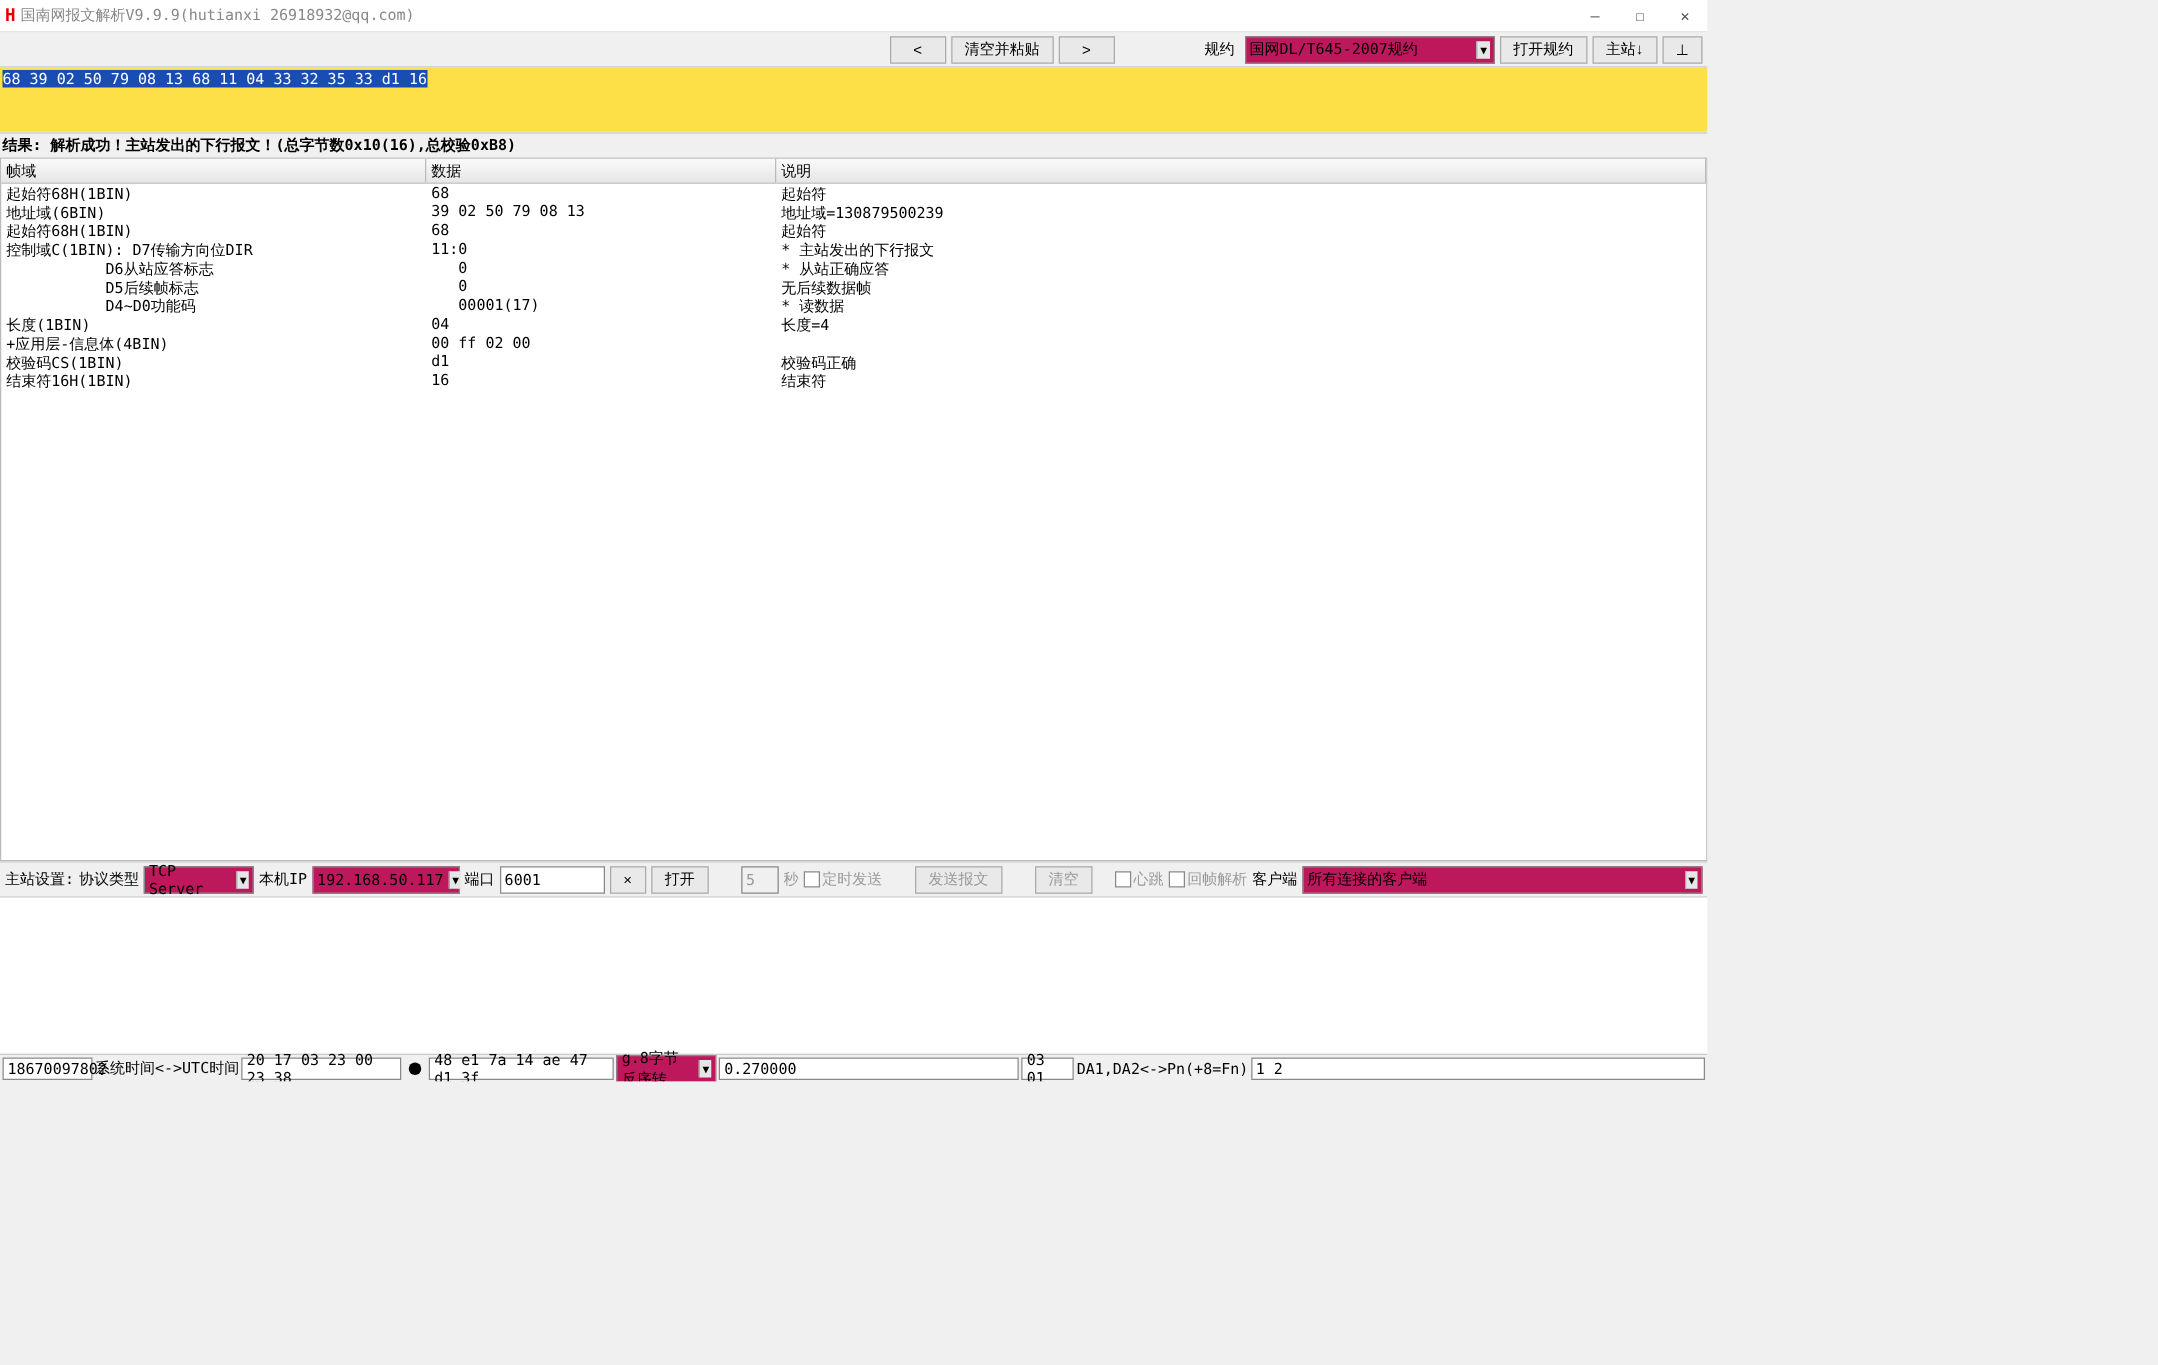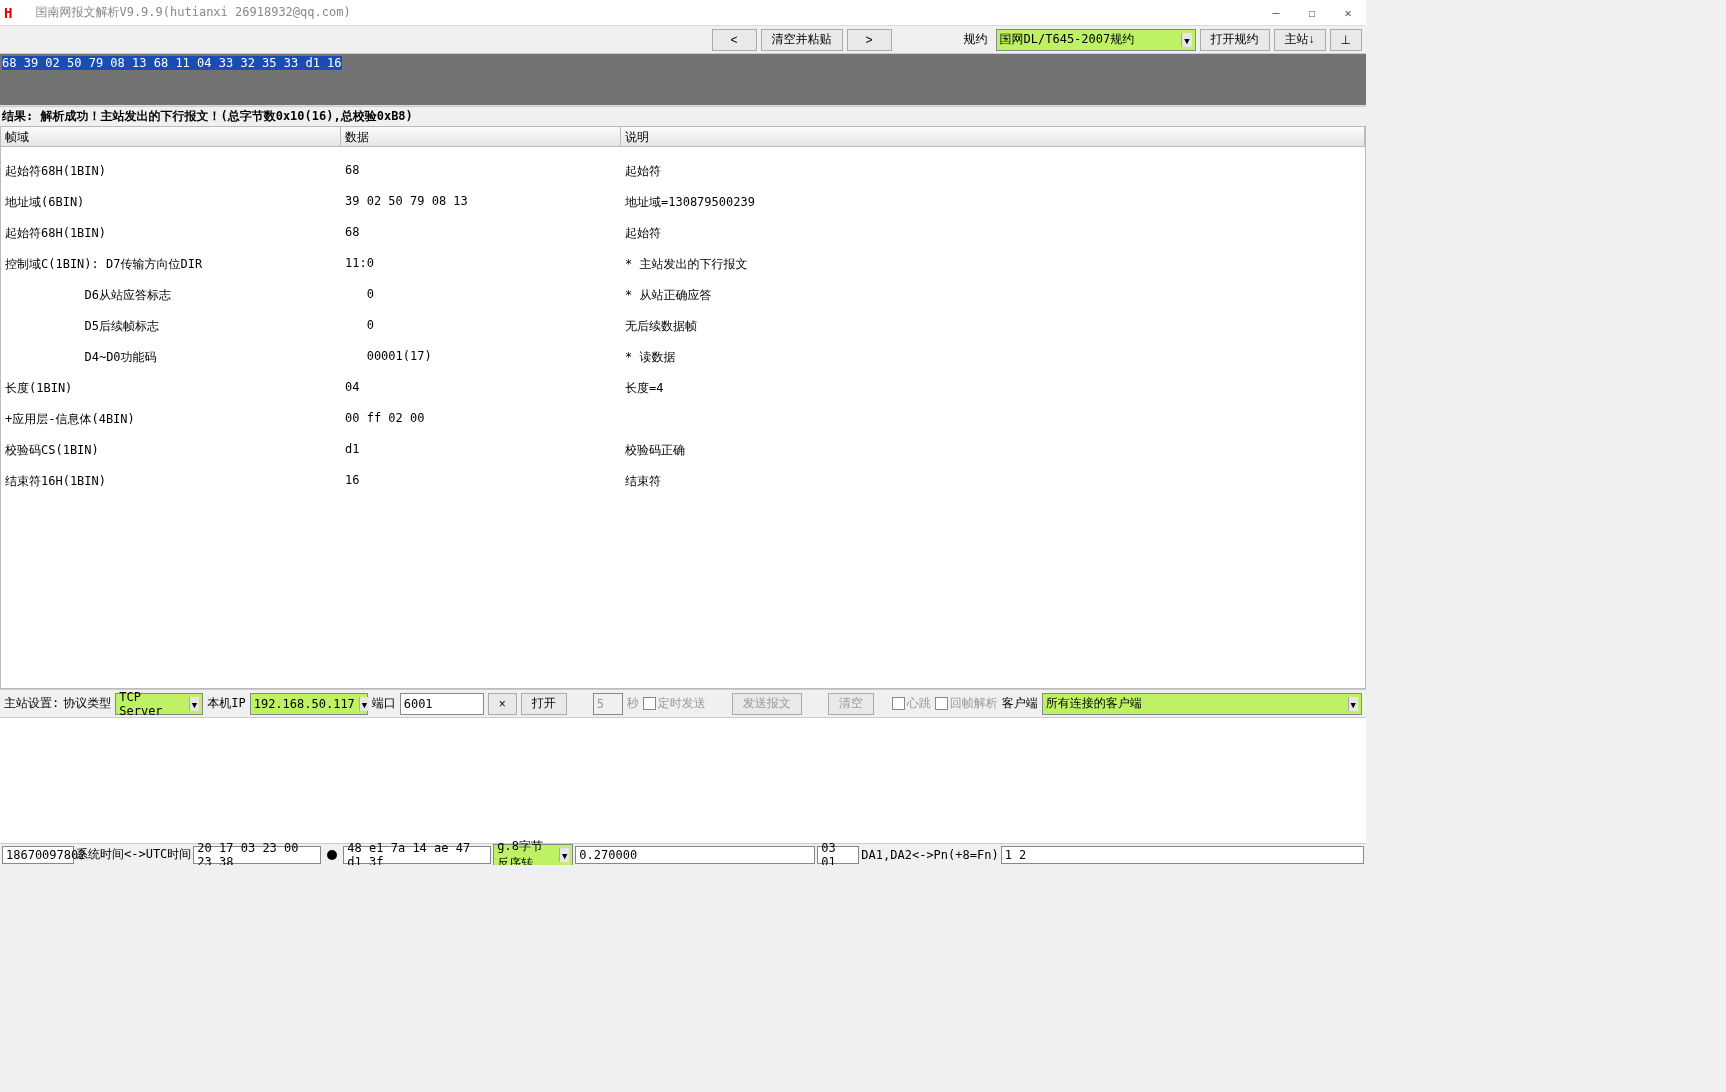--- a/index.html
+++ b/index.html
@@ -23,7 +23,7 @@
   border-bottom: 1px solid #ddd;
 }
 .titlebar .logo { color: #e20000; font-weight: bold; font-size: 14px; margin-right: 4px; }
-.titlebar .title { flex: 1; margin-left: 19px; }
+.titlebar .title { flex: 1; }
 .titlebar .ctrls { display: flex; }
 .titlebar .ctrl { width: 36px; height: 22px; display: flex; align-items: center; justify-content: center; color: #555; }
 .topbar {

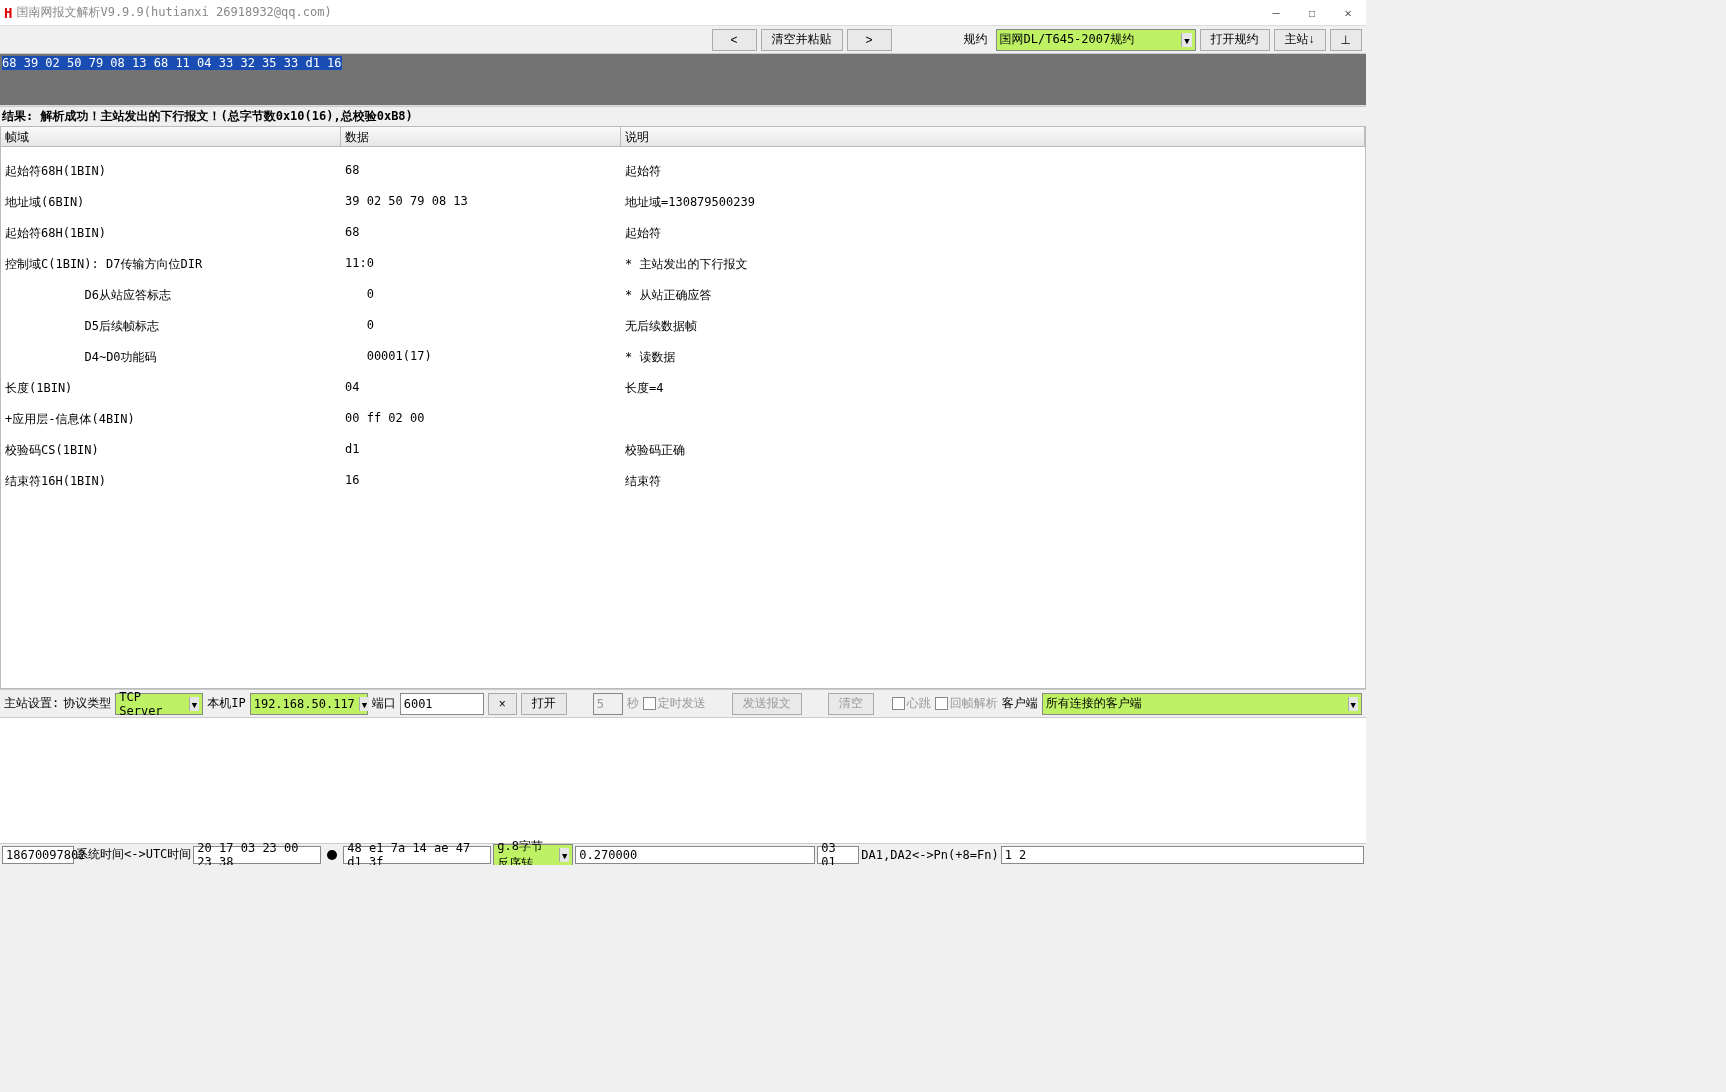--- a/index.html
+++ b/index.html
@@ -48,7 +48,7 @@
 }
 .btn.wide { padding: 2px 18px; }
 .select {
-  background: #bef264;
+  background: #be185d;
   border: 1px solid #888;
   height: 22px;
   display: inline-flex;

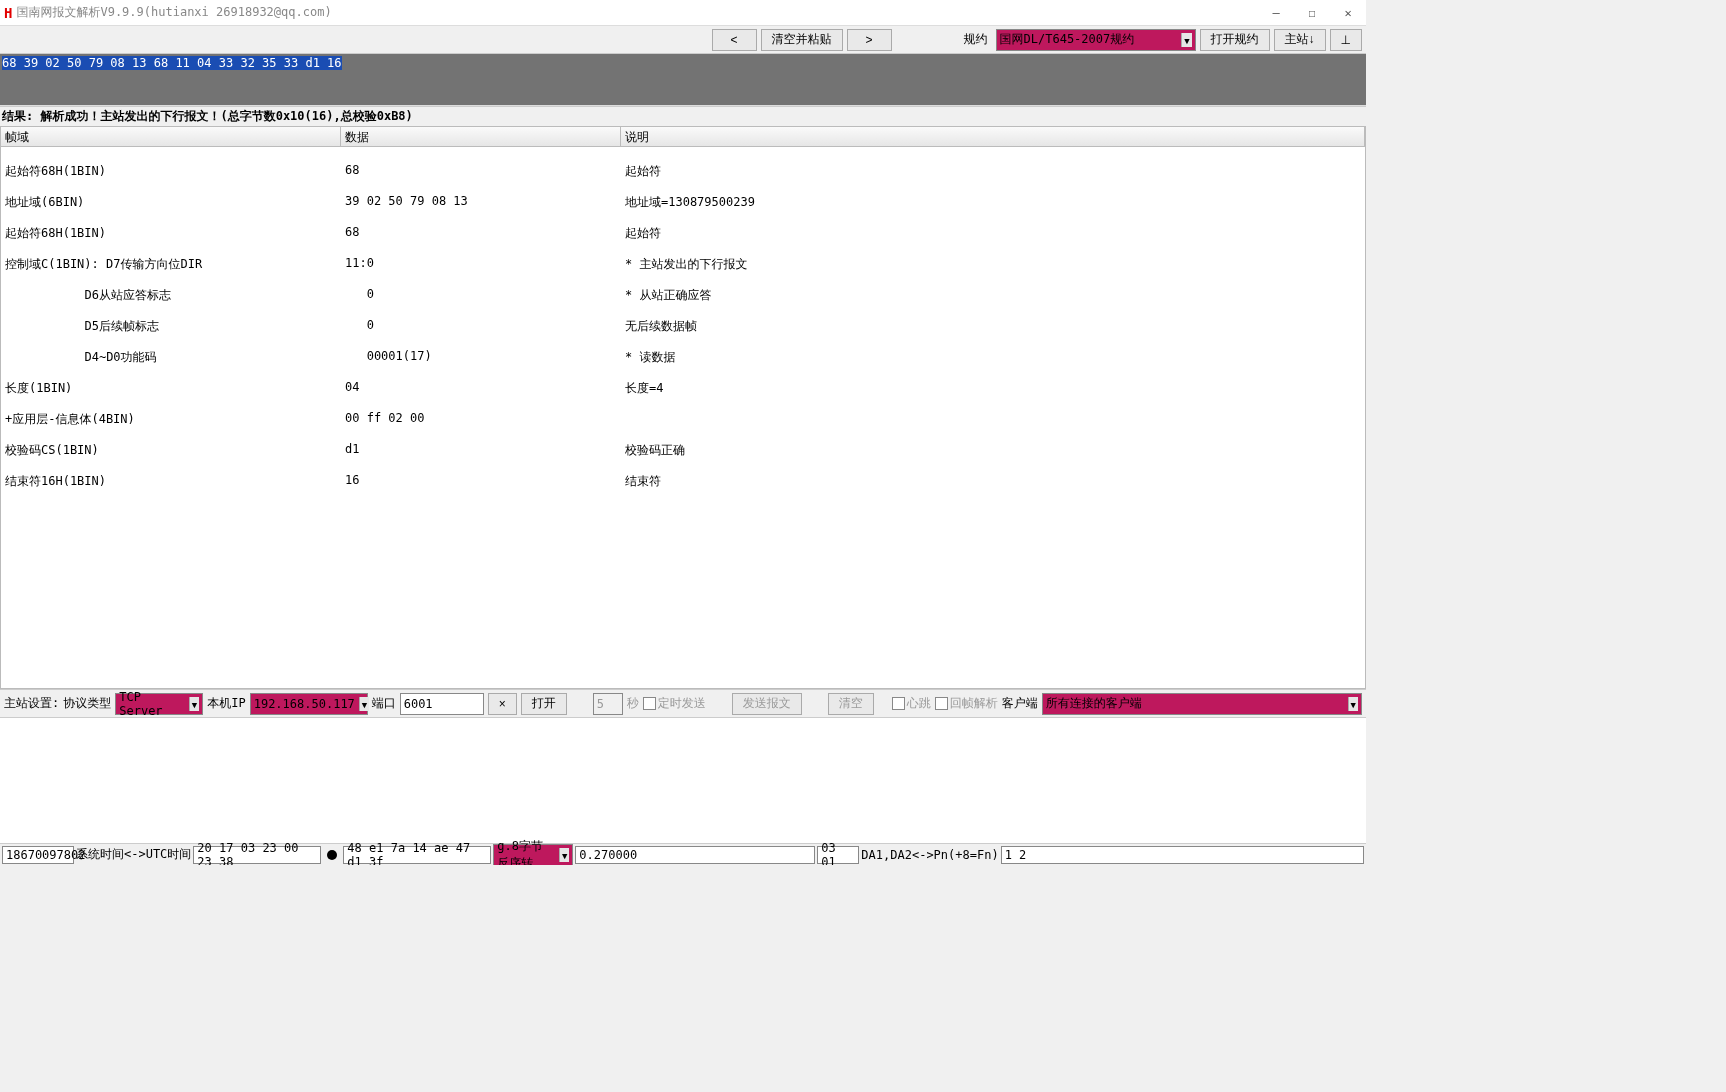--- a/index.html
+++ b/index.html
@@ -58,7 +58,7 @@
 .select .arrow { margin-left: 4px; font-size: 9px; background:#e6e6e6; border-left:1px solid #aaa; padding:3px 2px 1px; }
 .label { padding: 0 4px; }
 .hex-panel {
-  background: #737373;
+  background: #fde047;
   height: 52px;
   padding: 2px;
   border-bottom: 1px solid #ddd;

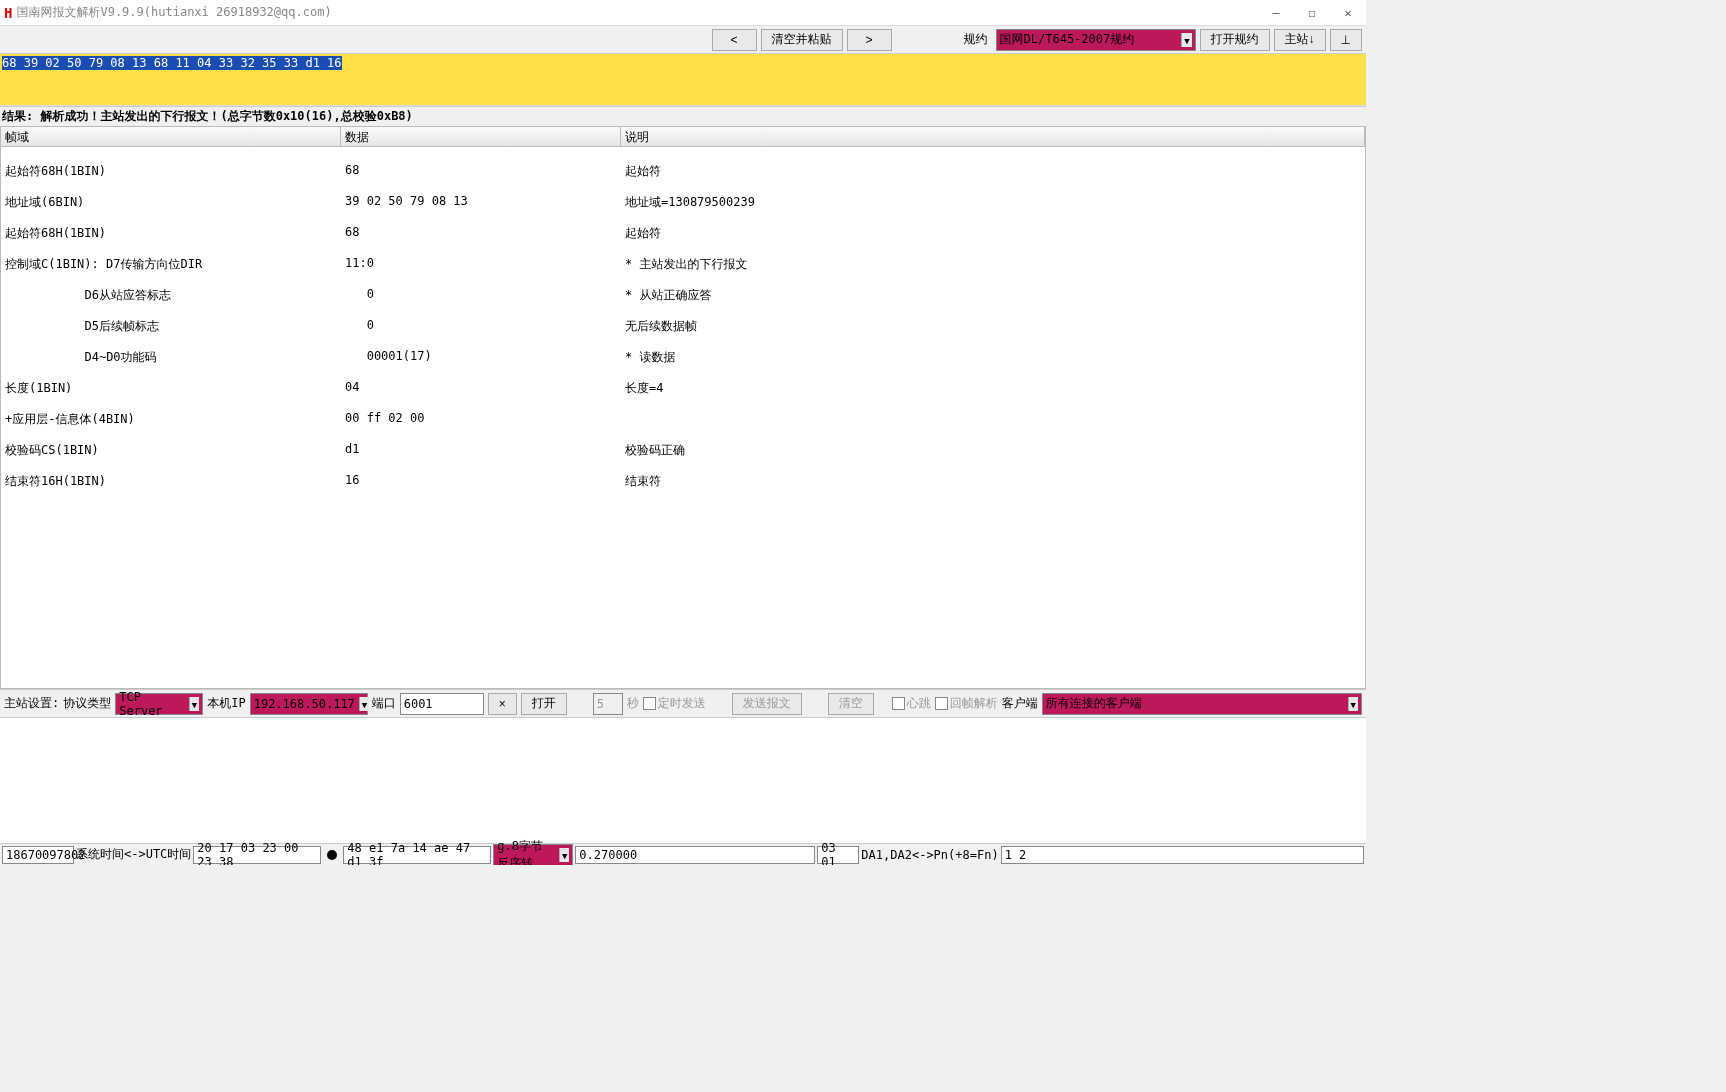--- a/index.html
+++ b/index.html
@@ -97,7 +97,7 @@
 .col.c2 { width: 280px; }
 .col.c3 { flex: 1; }
 .grid-body { flex: 1; overflow: auto; }
-.row { display: flex; height: 15px; margin-top: 16px; }
+.row { display: flex; height: 15px; }
 .row .col { padding: 0 4px; white-space: pre; font-size: 12px; }
 .settings-bar {
   height: 28px;

